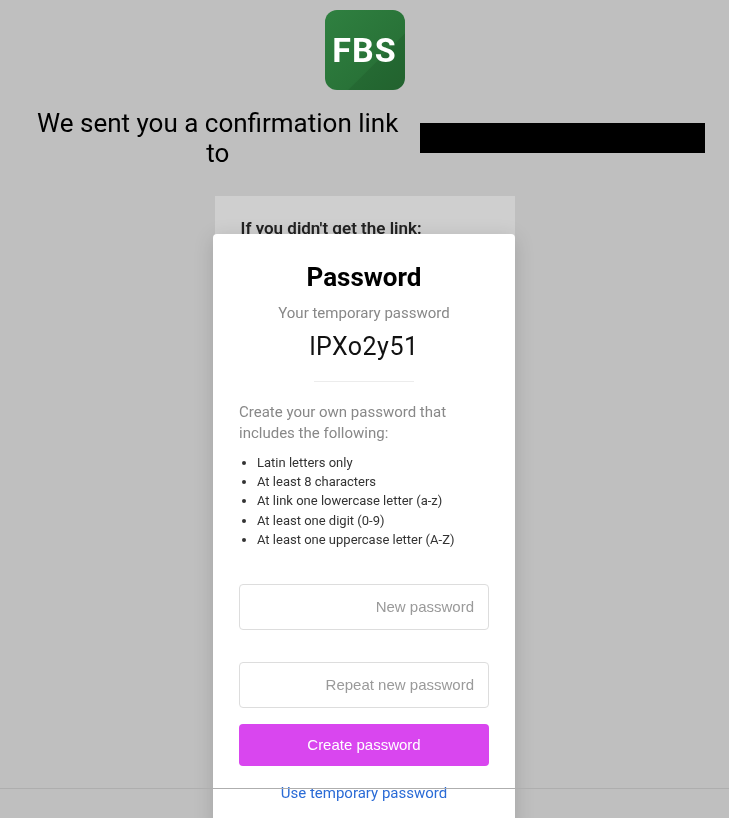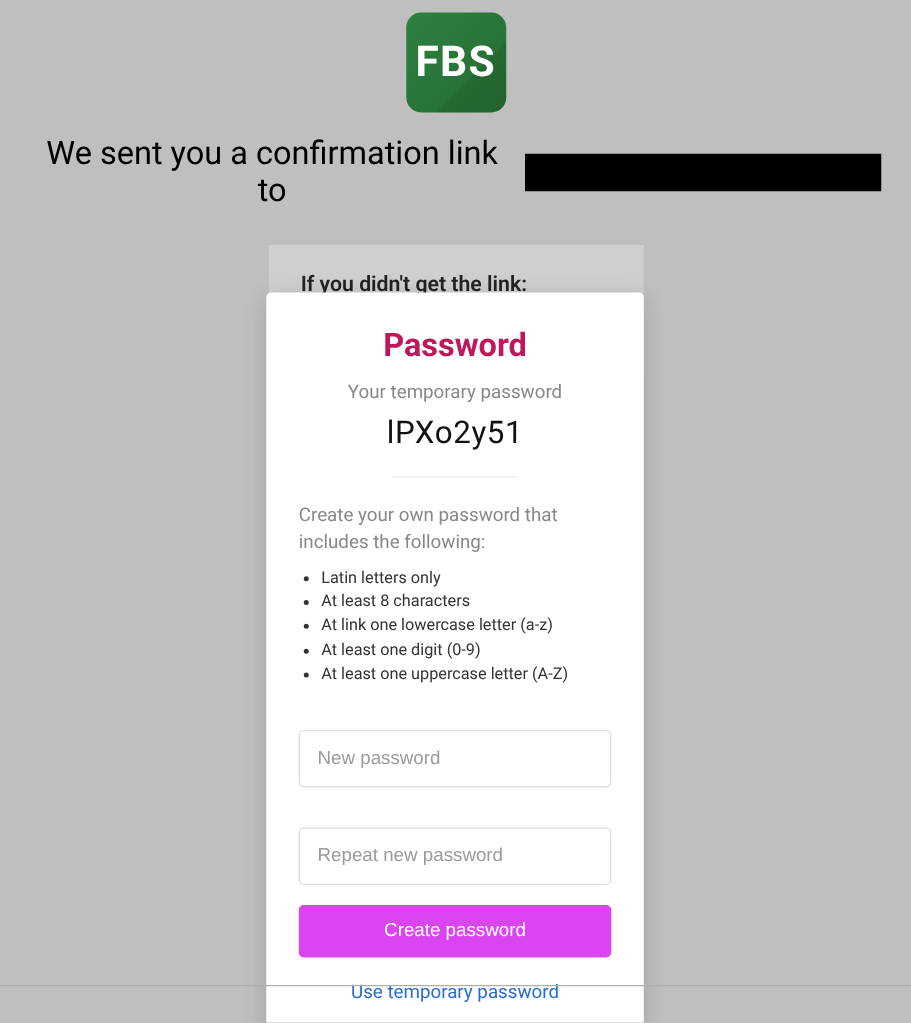--- a/index.html
+++ b/index.html
@@ -99,7 +99,7 @@
       text-align: center;
       font-size: 26px;
       font-weight: 700;
-      color: #be185d;
+      color: #000000;
     }
     .modal-sub {
       text-align: center;

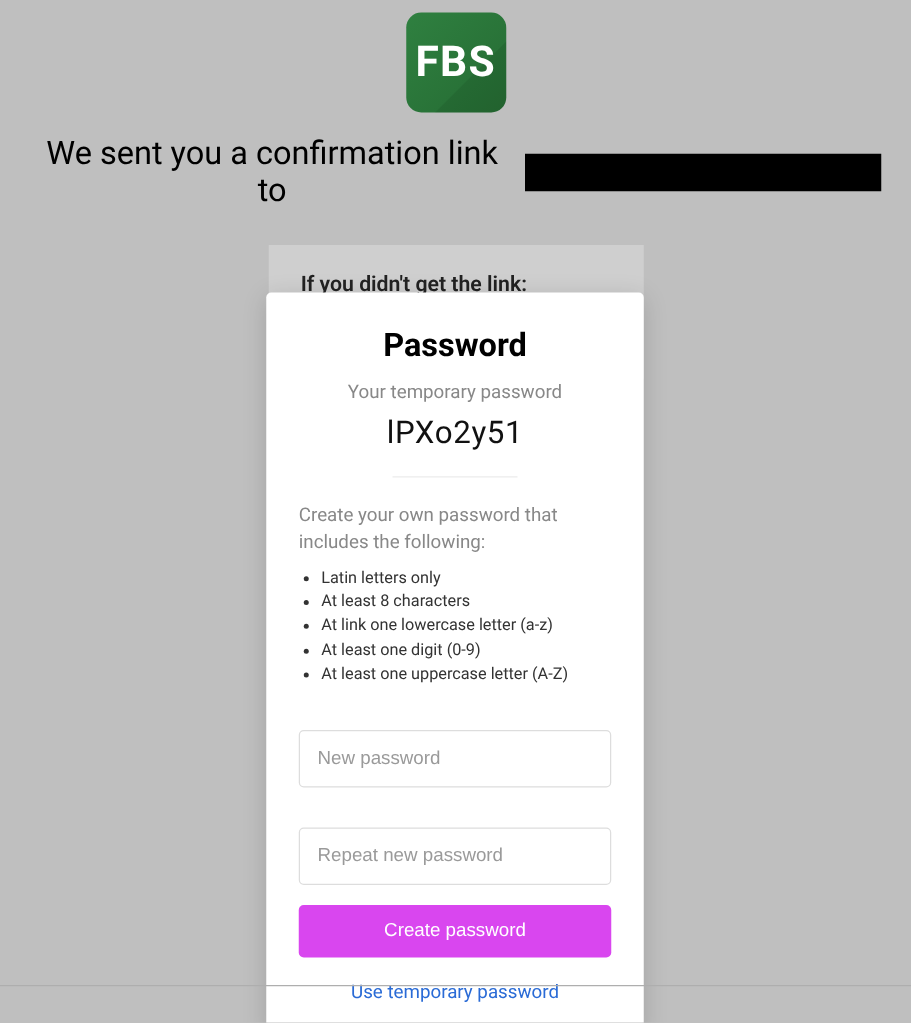--- a/index.html
+++ b/index.html
@@ -147,6 +147,7 @@
       color: #333;
       margin-top: 18px;
       outline: none;
+      text-align: right;
     }
     .field::placeholder {
       color: #9a9a9a;

